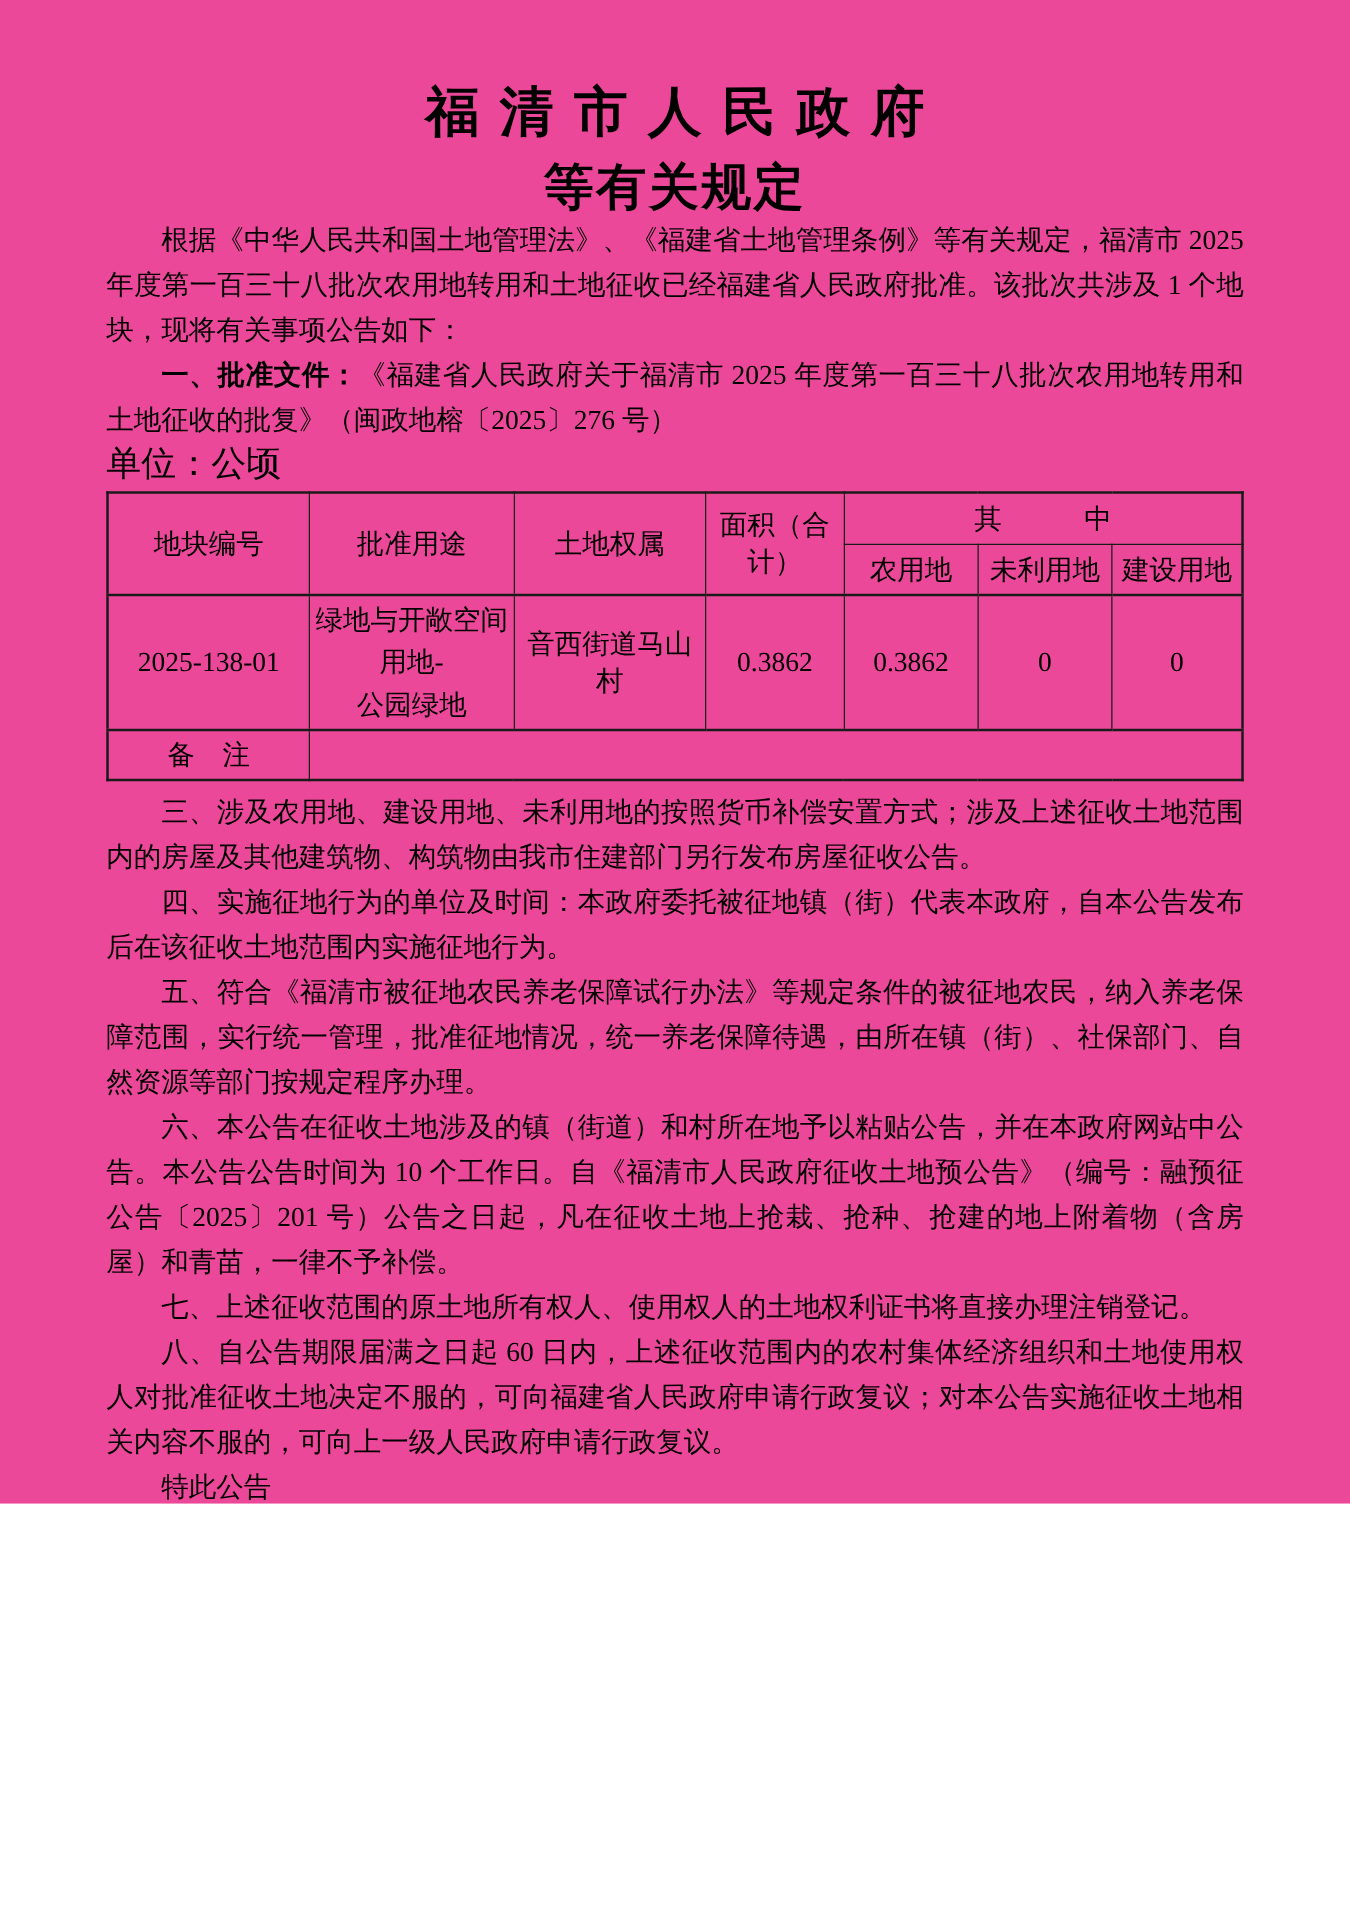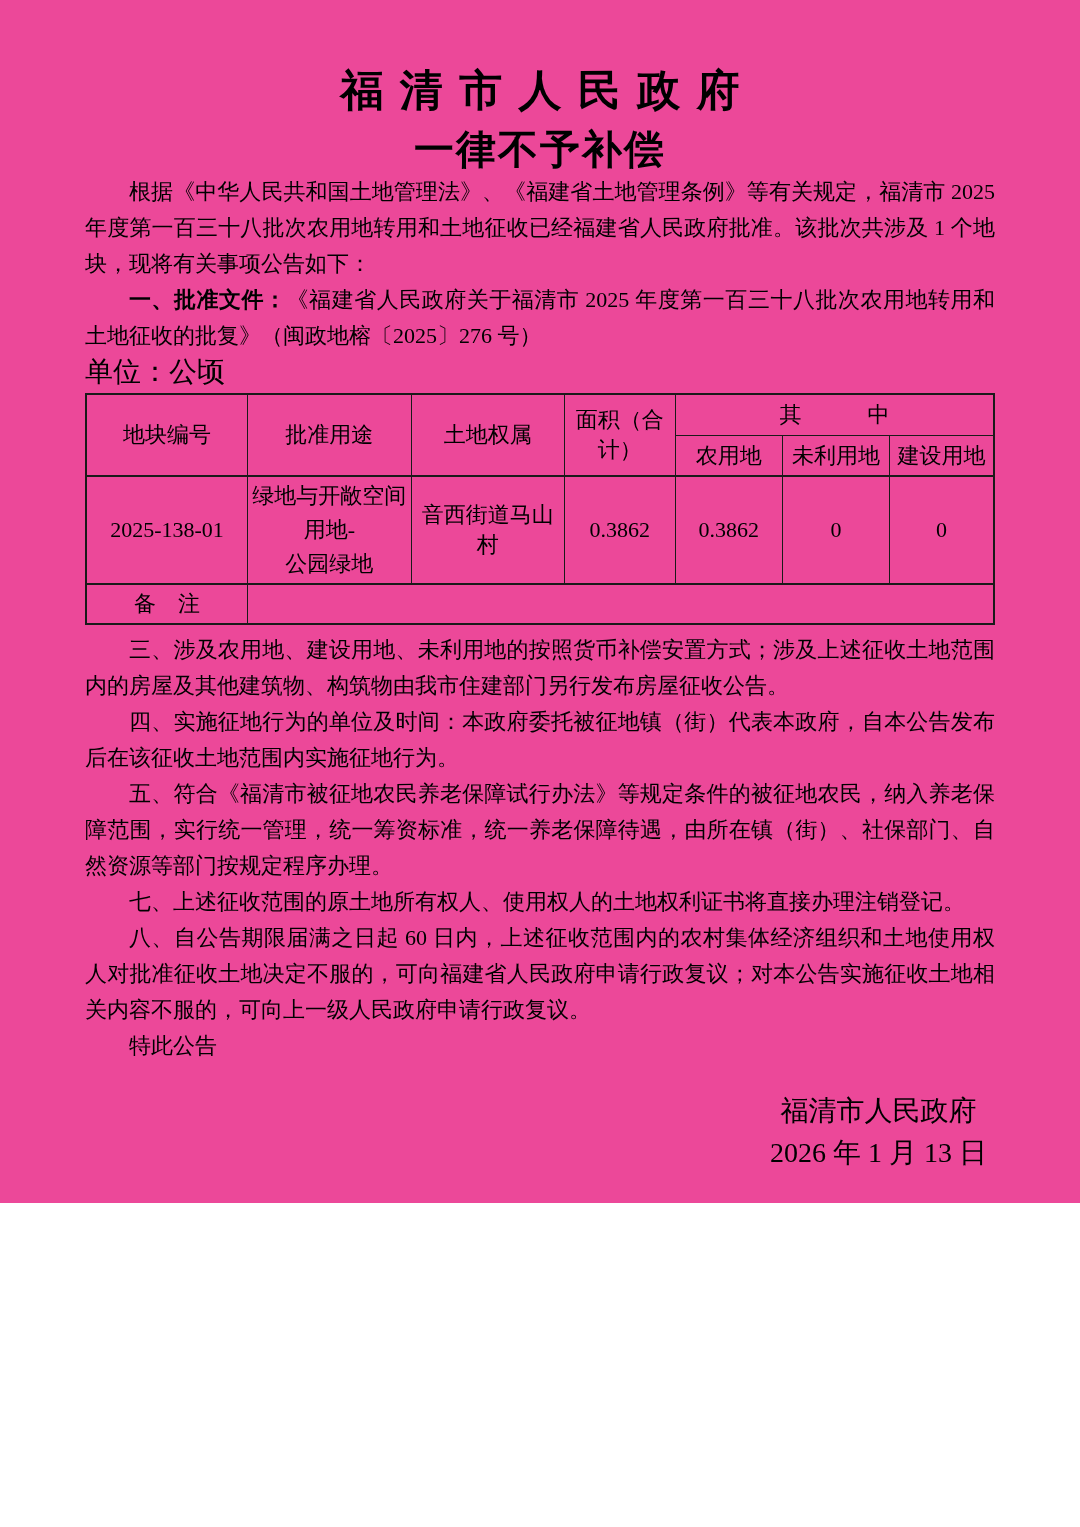--- a/index.html
+++ b/index.html
@@ -153,7 +153,7 @@
 
   <div class="content">
     <div class="title">福清市人民政府</div>
-    <div class="subtitle">一律不予补偿</div>
+    <div class="subtitle">等有关规定</div>
 
     <p class="body-text">根据《中华人民共和国土地管理法》、《福建省土地管理条例》等有关规定，福清市 2025 年度第一百三十八批次农用地转用和土地征收已经福建省人民政府批准。该批次共涉及 1 个地块，现将有关事项公告如下：</p>
 

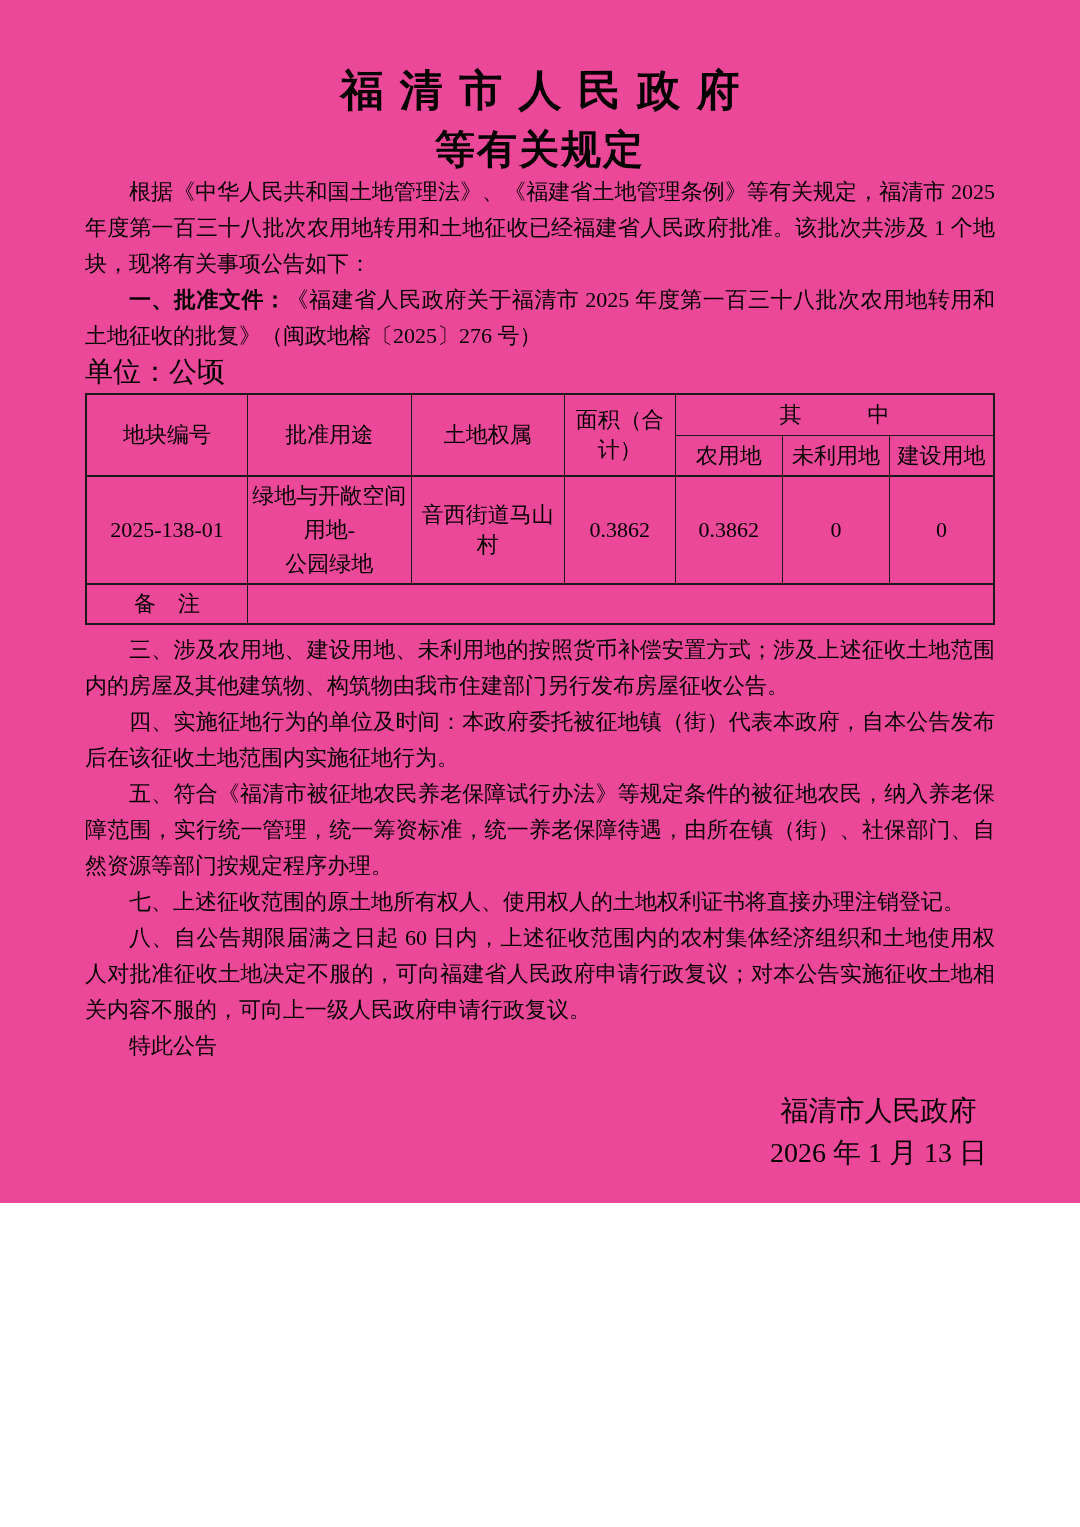--- a/index.html
+++ b/index.html
@@ -205,7 +205,7 @@
 
     <p class="body-text">三、涉及农用地、建设用地、未利用地的按照货币补偿安置方式；涉及上述征收土地范围内的房屋及其他建筑物、构筑物由我市住建部门另行发布房屋征收公告。</p>
     <p class="body-text">四、实施征地行为的单位及时间：本政府委托被征地镇（街）代表本政府，自本公告发布后在该征收土地范围内实施征地行为。</p>
-    <p class="body-text">五、符合《福清市被征地农民养老保障试行办法》等规定条件的被征地农民，纳入养老保障范围，实行统一管理，统一筹资标准，统一养老保障待遇，由所在镇（街）、社保部门、自然资源等部门按规定程序办理。</p>
+    <p class="body-text">五、符合《福清市被征地农民养老保障试行办法》等规定条件的被征地农民，纳入养老保障范围，实行统一管理，批准征地情况，统一养老保障待遇，由所在镇（街）、社保部门、自然资源等部门按规定程序办理。</p>
     <p class="body-text">七、上述征收范围的原土地所有权人、使用权人的土地权利证书将直接办理注销登记。</p>
     <p class="body-text">八、自公告期限届满之日起 60 日内，上述征收范围内的农村集体经济组织和土地使用权人对批准征收土地决定不服的，可向福建省人民政府申请行政复议；对本公告实施征收土地相关内容不服的，可向上一级人民政府申请行政复议。</p>
     <p class="body-text closing-block">特此公告</p>

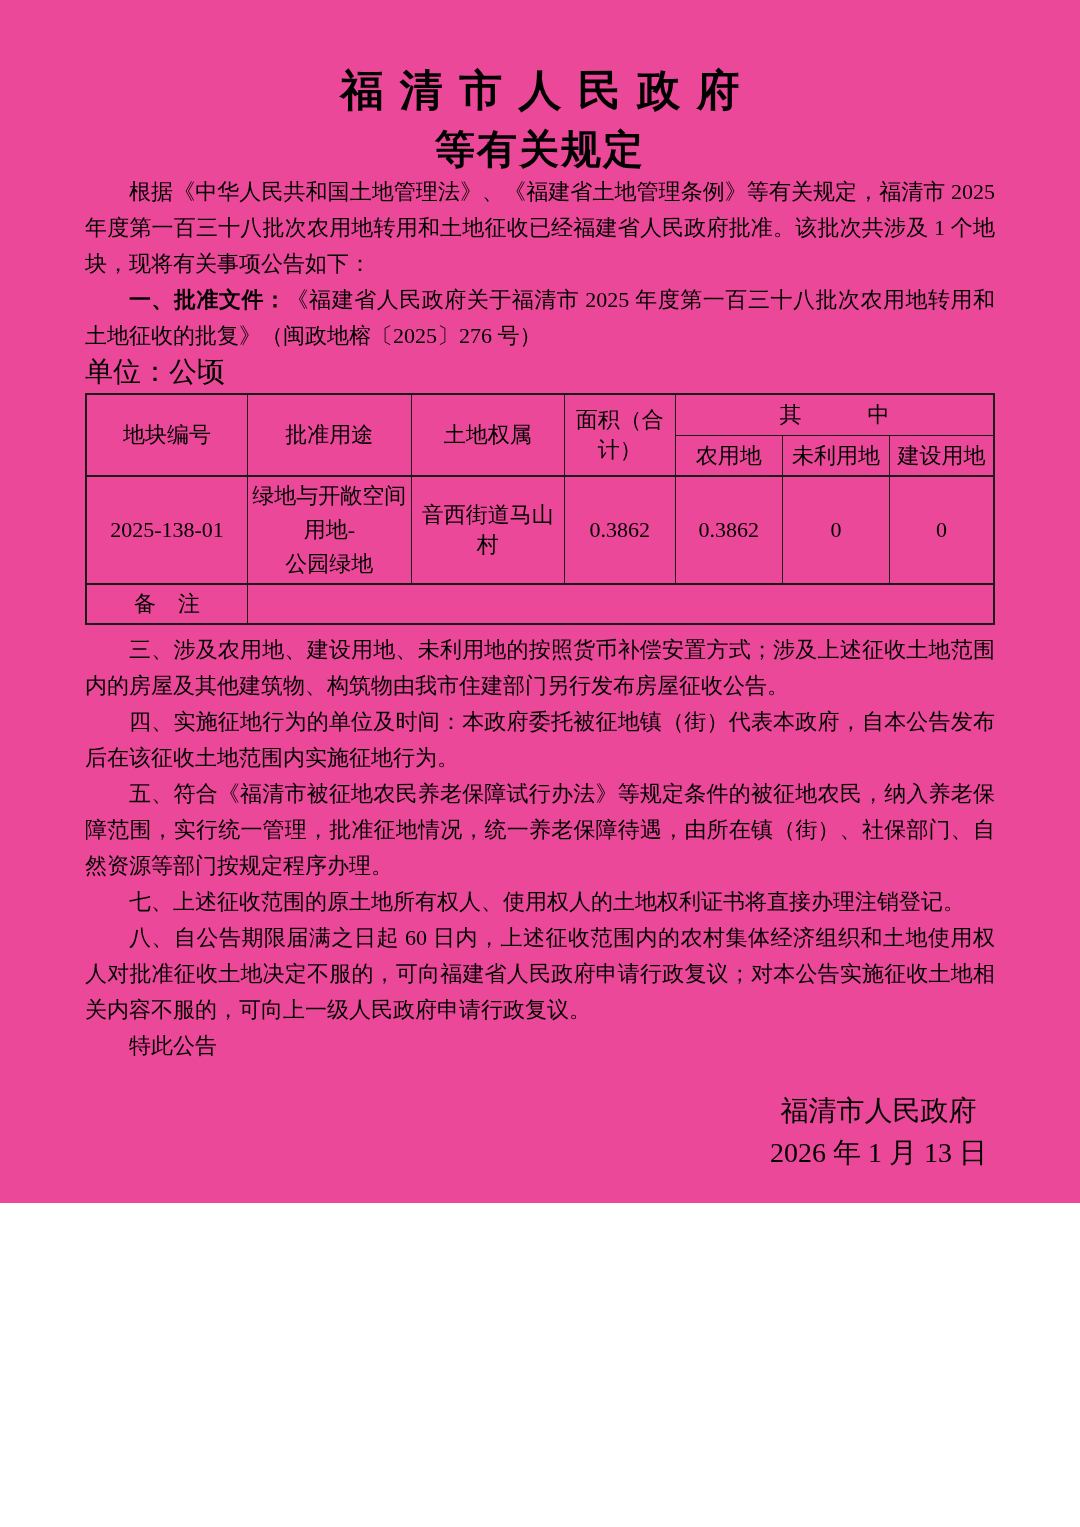--- a/index.html
+++ b/index.html
@@ -206,6 +206,7 @@
     <p class="body-text">三、涉及农用地、建设用地、未利用地的按照货币补偿安置方式；涉及上述征收土地范围内的房屋及其他建筑物、构筑物由我市住建部门另行发布房屋征收公告。</p>
     <p class="body-text">四、实施征地行为的单位及时间：本政府委托被征地镇（街）代表本政府，自本公告发布后在该征收土地范围内实施征地行为。</p>
     <p class="body-text">五、符合《福清市被征地农民养老保障试行办法》等规定条件的被征地农民，纳入养老保障范围，实行统一管理，批准征地情况，统一养老保障待遇，由所在镇（街）、社保部门、自然资源等部门按规定程序办理。</p>
+    <p class="body-text">六、本公告在征收土地涉及的镇（街道）和村所在地予以粘贴公告，并在本政府网站中公告。本公告公告时间为 10 个工作日。自《福清市人民政府征收土地预公告》（编号：融预征公告〔2025〕201 号）公告之日起，凡在征收土地上抢栽、抢种、抢建的地上附着物（含房屋）和青苗，一律不予补偿。</p>
     <p class="body-text">七、上述征收范围的原土地所有权人、使用权人的土地权利证书将直接办理注销登记。</p>
     <p class="body-text">八、自公告期限届满之日起 60 日内，上述征收范围内的农村集体经济组织和土地使用权人对批准征收土地决定不服的，可向福建省人民政府申请行政复议；对本公告实施征收土地相关内容不服的，可向上一级人民政府申请行政复议。</p>
     <p class="body-text closing-block">特此公告</p>

